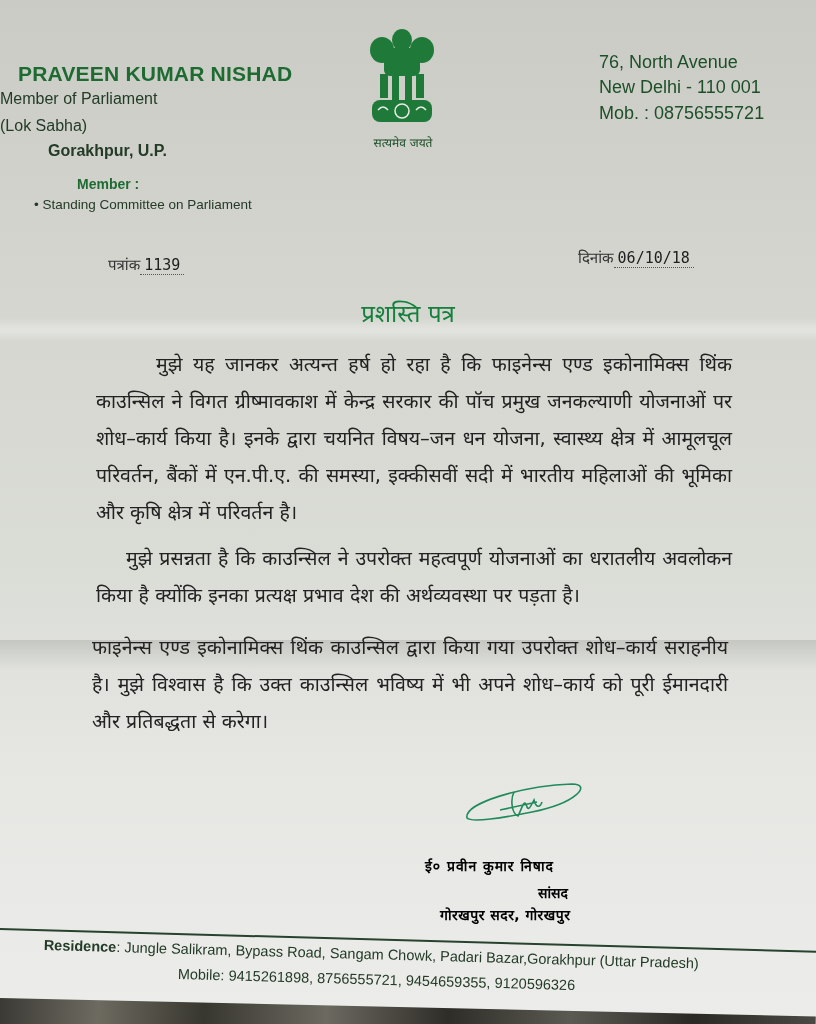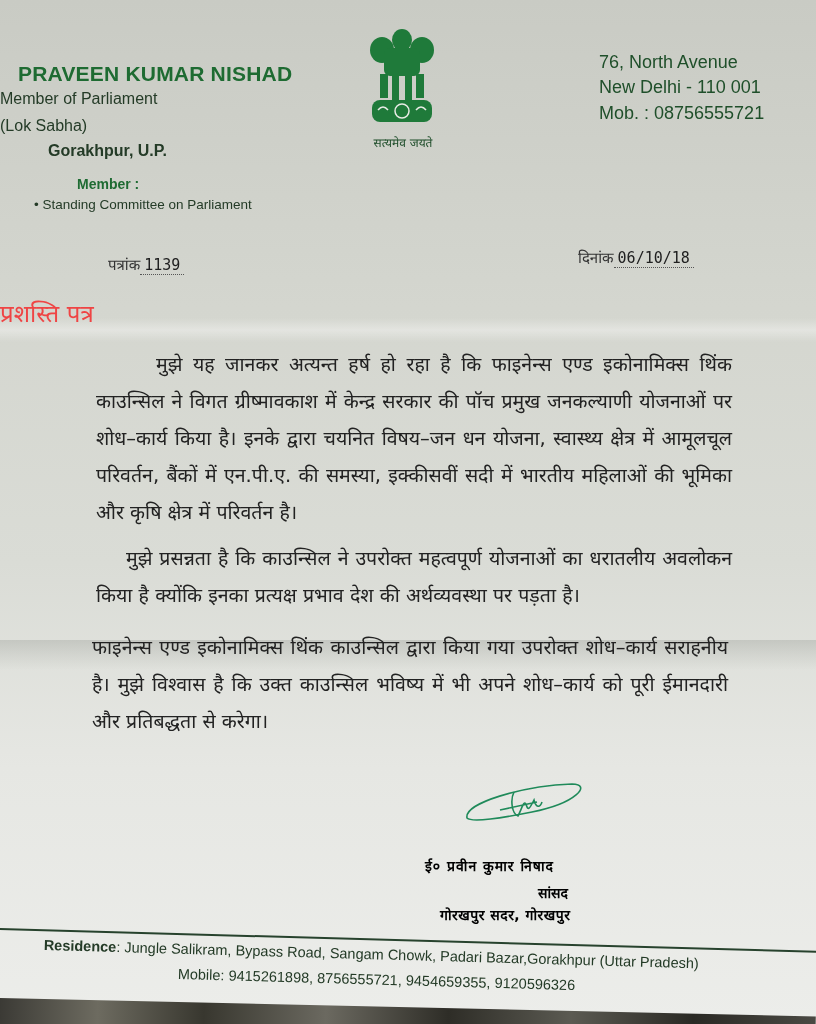--- a/index.html
+++ b/index.html
@@ -22,7 +22,7 @@
   .ref{left:108px;top:254px;font-size:15px;color:#333;font-family:"DejaVu Sans",sans-serif;}
   .ref .hand,.date .hand{font-family:"DejaVu Sans Mono",monospace;font-size:15px;color:#202020;border-bottom:1px dotted #555;padding:0 4px;}
   .date{left:578px;top:247px;font-size:15px;color:#333;font-family:"DejaVu Sans",sans-serif;}
-  .title{left:0;width:816px;top:296px;font-size:24px;color:#ef4444;font-family:"DejaVu Sans",sans-serif;}
+  .title{left:0;width:816px;top:296px;text-align:center;font-size:24px;color:#15803d;font-family:"DejaVu Sans",sans-serif;}
   .para{left:96px;width:636px;font-size:19.5px;line-height:37px;color:#222;text-align:justify;font-family:"DejaVu Sans",sans-serif;}
   .p1{top:346px;text-indent:60px;}
   .p2{top:540px;text-indent:30px;}

